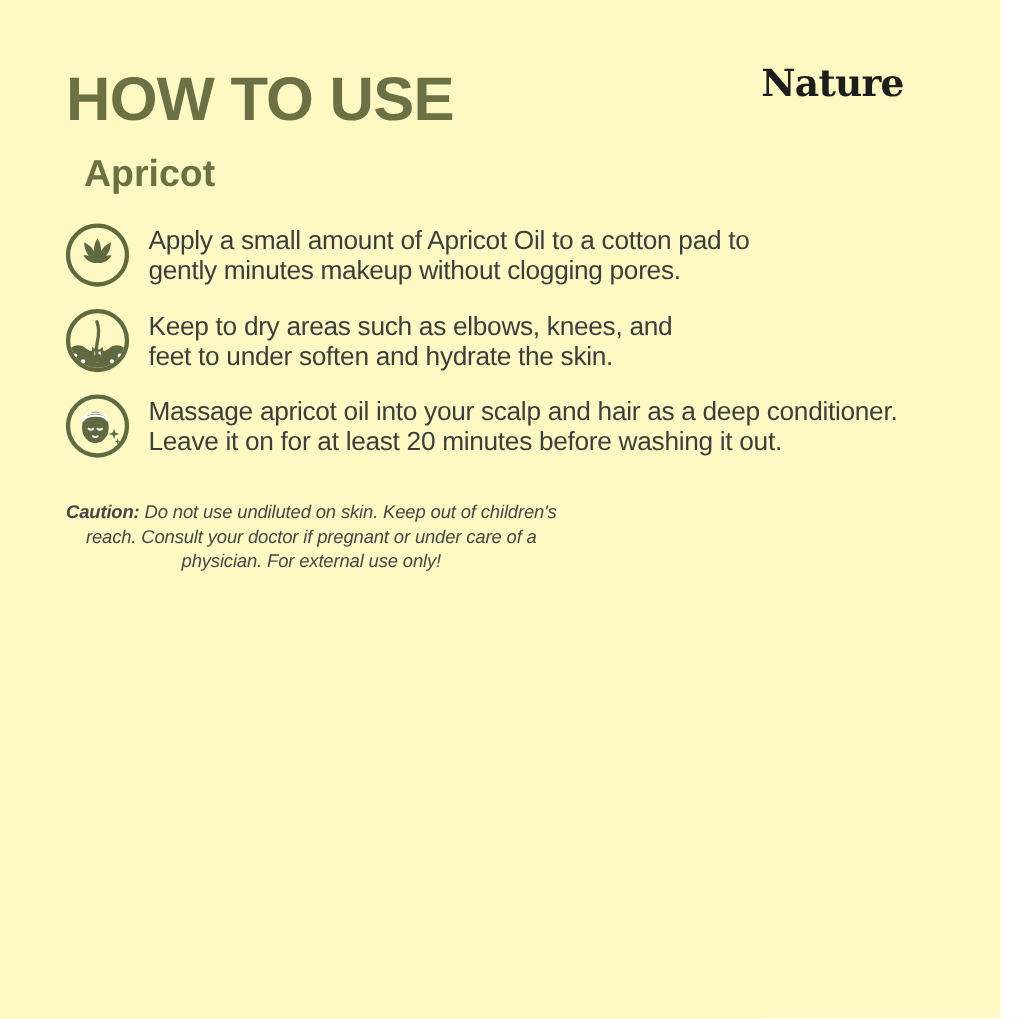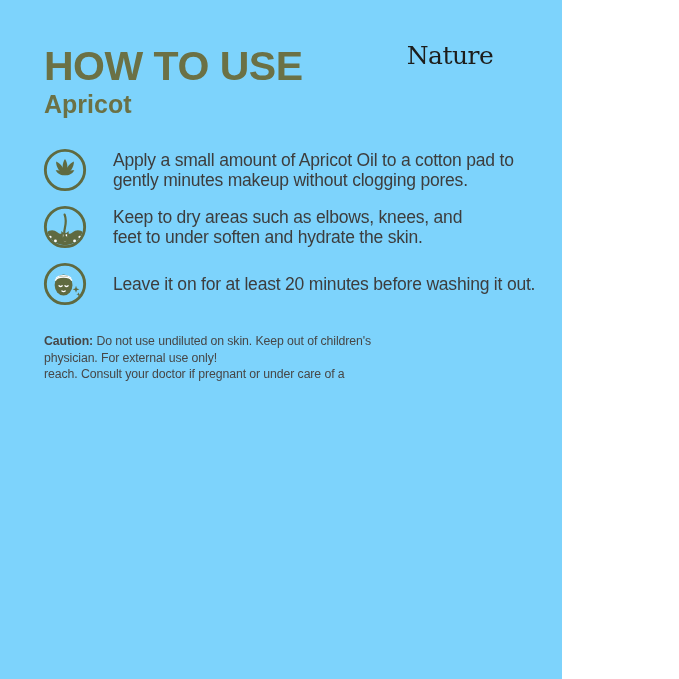--- a/index.html
+++ b/index.html
@@ -10,9 +10,9 @@
   }
   .canvas {
     position: relative;
-    width: 562px;
+    width: 667px;
     height: 679px;
-    background: #7dd3fc;
+    background: #fef9c3;
     overflow: hidden;
   }
   

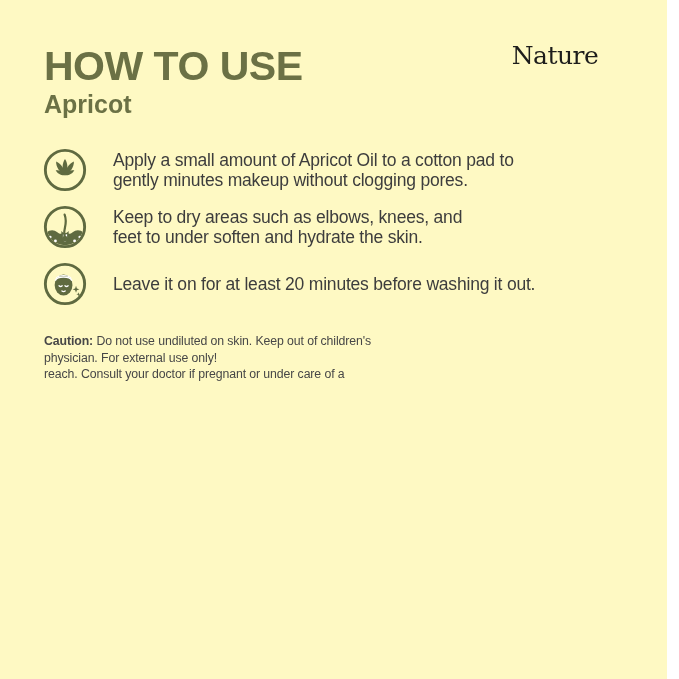--- a/index.html
+++ b/index.html
@@ -50,6 +50,7 @@
     line-height: 26px;
     letter-spacing: -0.5px;
     color: var(--logo-text, #1d1d1b);
+    font-weight: bold;
   }
   
   .steps {

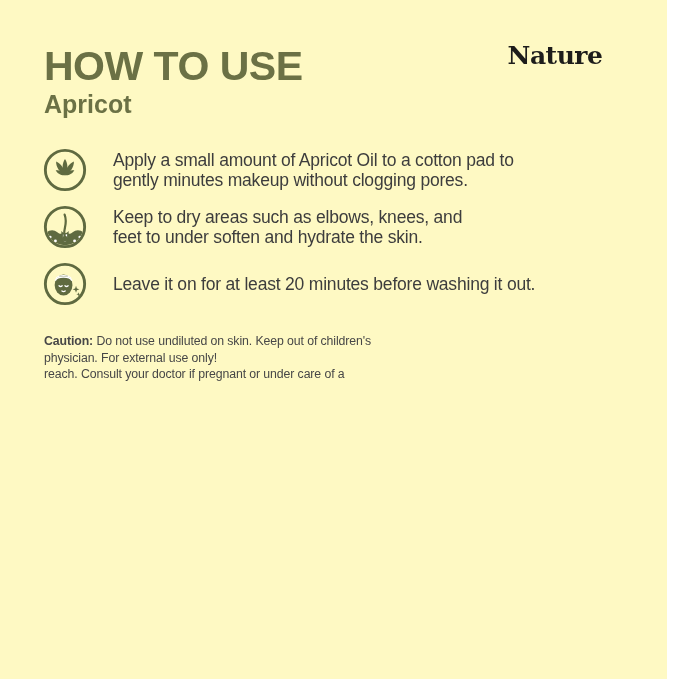--- a/index.html
+++ b/index.html
@@ -32,7 +32,7 @@
     position: absolute;
     left: 44px;
     top: 91px;
-    margin: 0;
+    margin: 12px;
     font-size: 25px;
     font-weight: 700;
     line-height: 1.05;

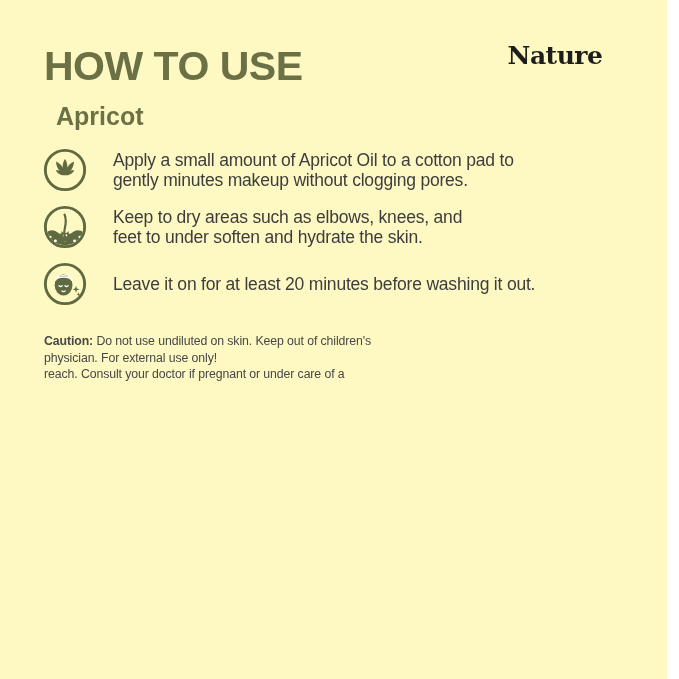--- a/index.html
+++ b/index.html
@@ -62,7 +62,7 @@
   .step {
     display: flex;
     align-items: center;
-    gap: 25px;
+    gap: 11px;
     margin-bottom: 11px;
   }
   .step-icon {

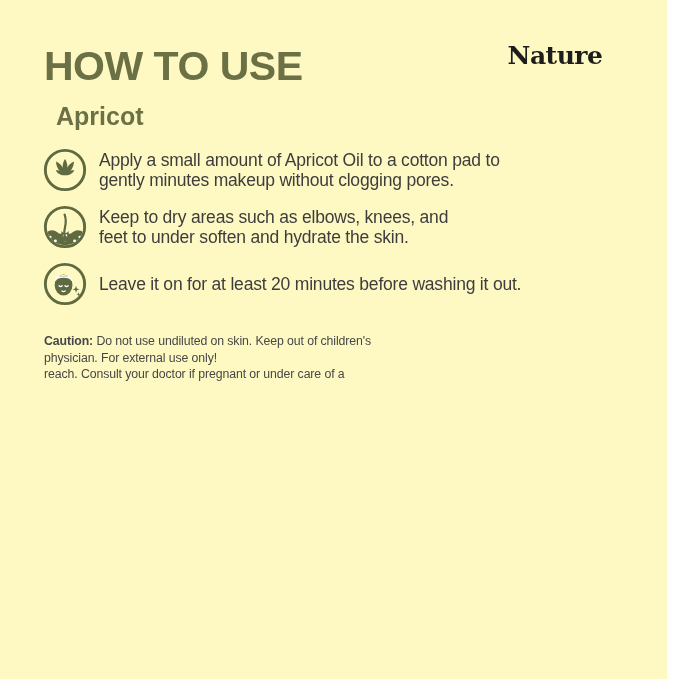--- a/index.html
+++ b/index.html
@@ -169,6 +169,7 @@
         </svg>
       </span>
       <div class="step-text">
+        <div class="step-line">Massage apricot oil into your scalp and hair as a deep conditioner.</div>
         <div class="step-line">Leave it on for at least 20 minutes before washing it out.</div>
       </div>
     </div>

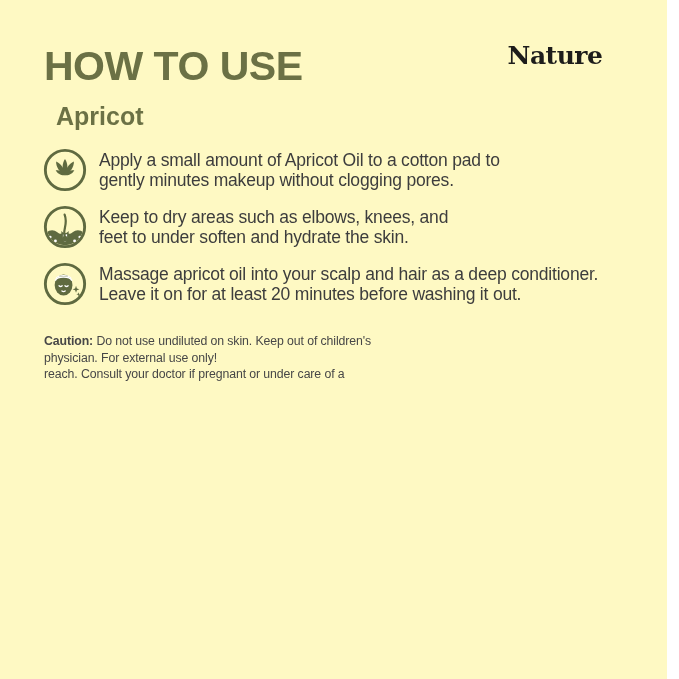--- a/index.html
+++ b/index.html
@@ -86,8 +86,10 @@
     top: 333px;
     font-size: 12.3px;
     line-height: 16.6px;
+    font-style: italic;
     letter-spacing: -0.1px;
     color: var(--caution-text, #474747);
+    text-align: center;
   }
   .caution-line { white-space: nowrap; }
   .caution-label { font-weight: 700; }

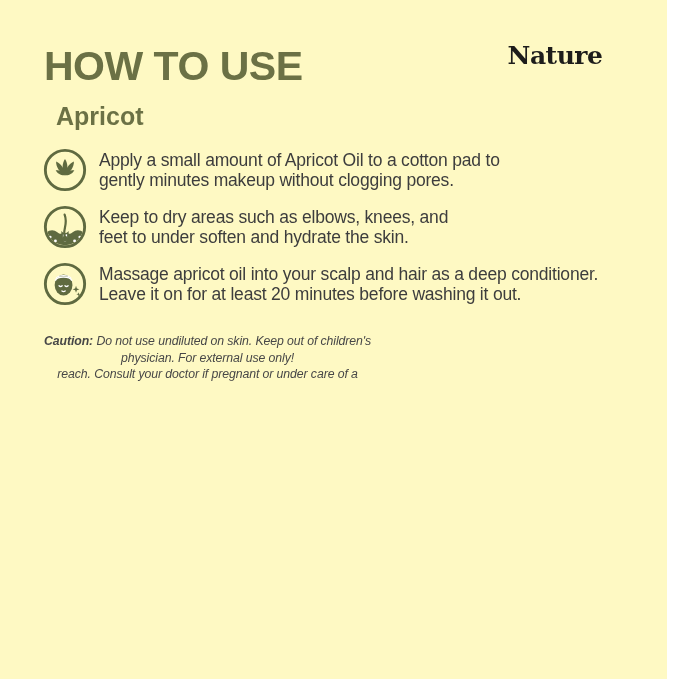--- a/index.html
+++ b/index.html
@@ -180,8 +180,8 @@
 
   <div class="caution">
     <div class="caution-line"><span class="caution-label">Caution:</span> <span>Do not use undiluted on skin. Keep out of children's</span></div>
+    <div class="caution-line">reach. Consult your doctor if pregnant or under care of a</div>
     <div class="caution-line">physician. For external use only!</div>
-    <div class="caution-line">reach. Consult your doctor if pregnant or under care of a</div>
   </div>
 
 </div>

